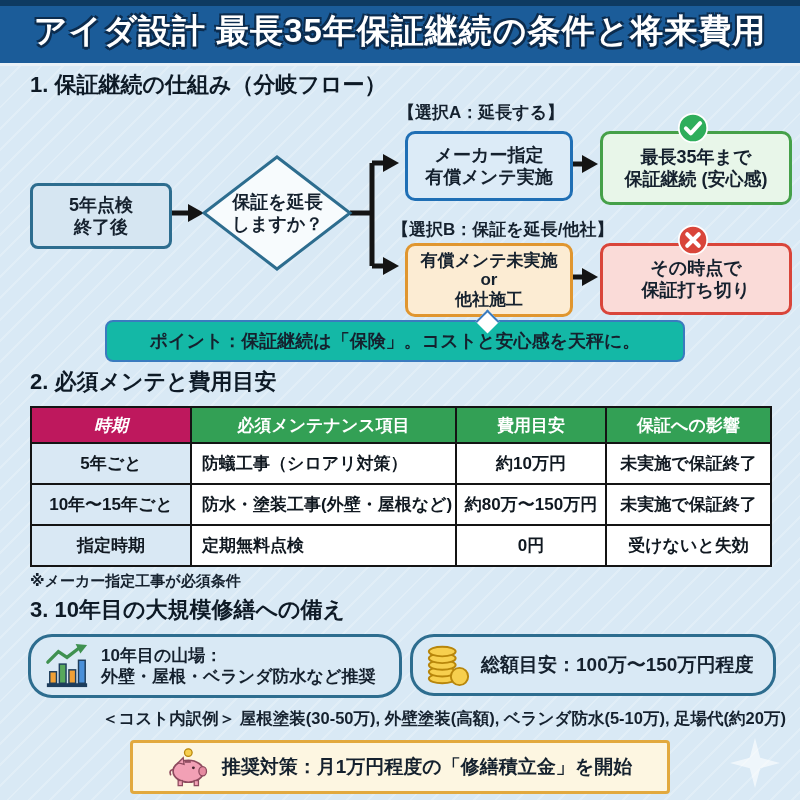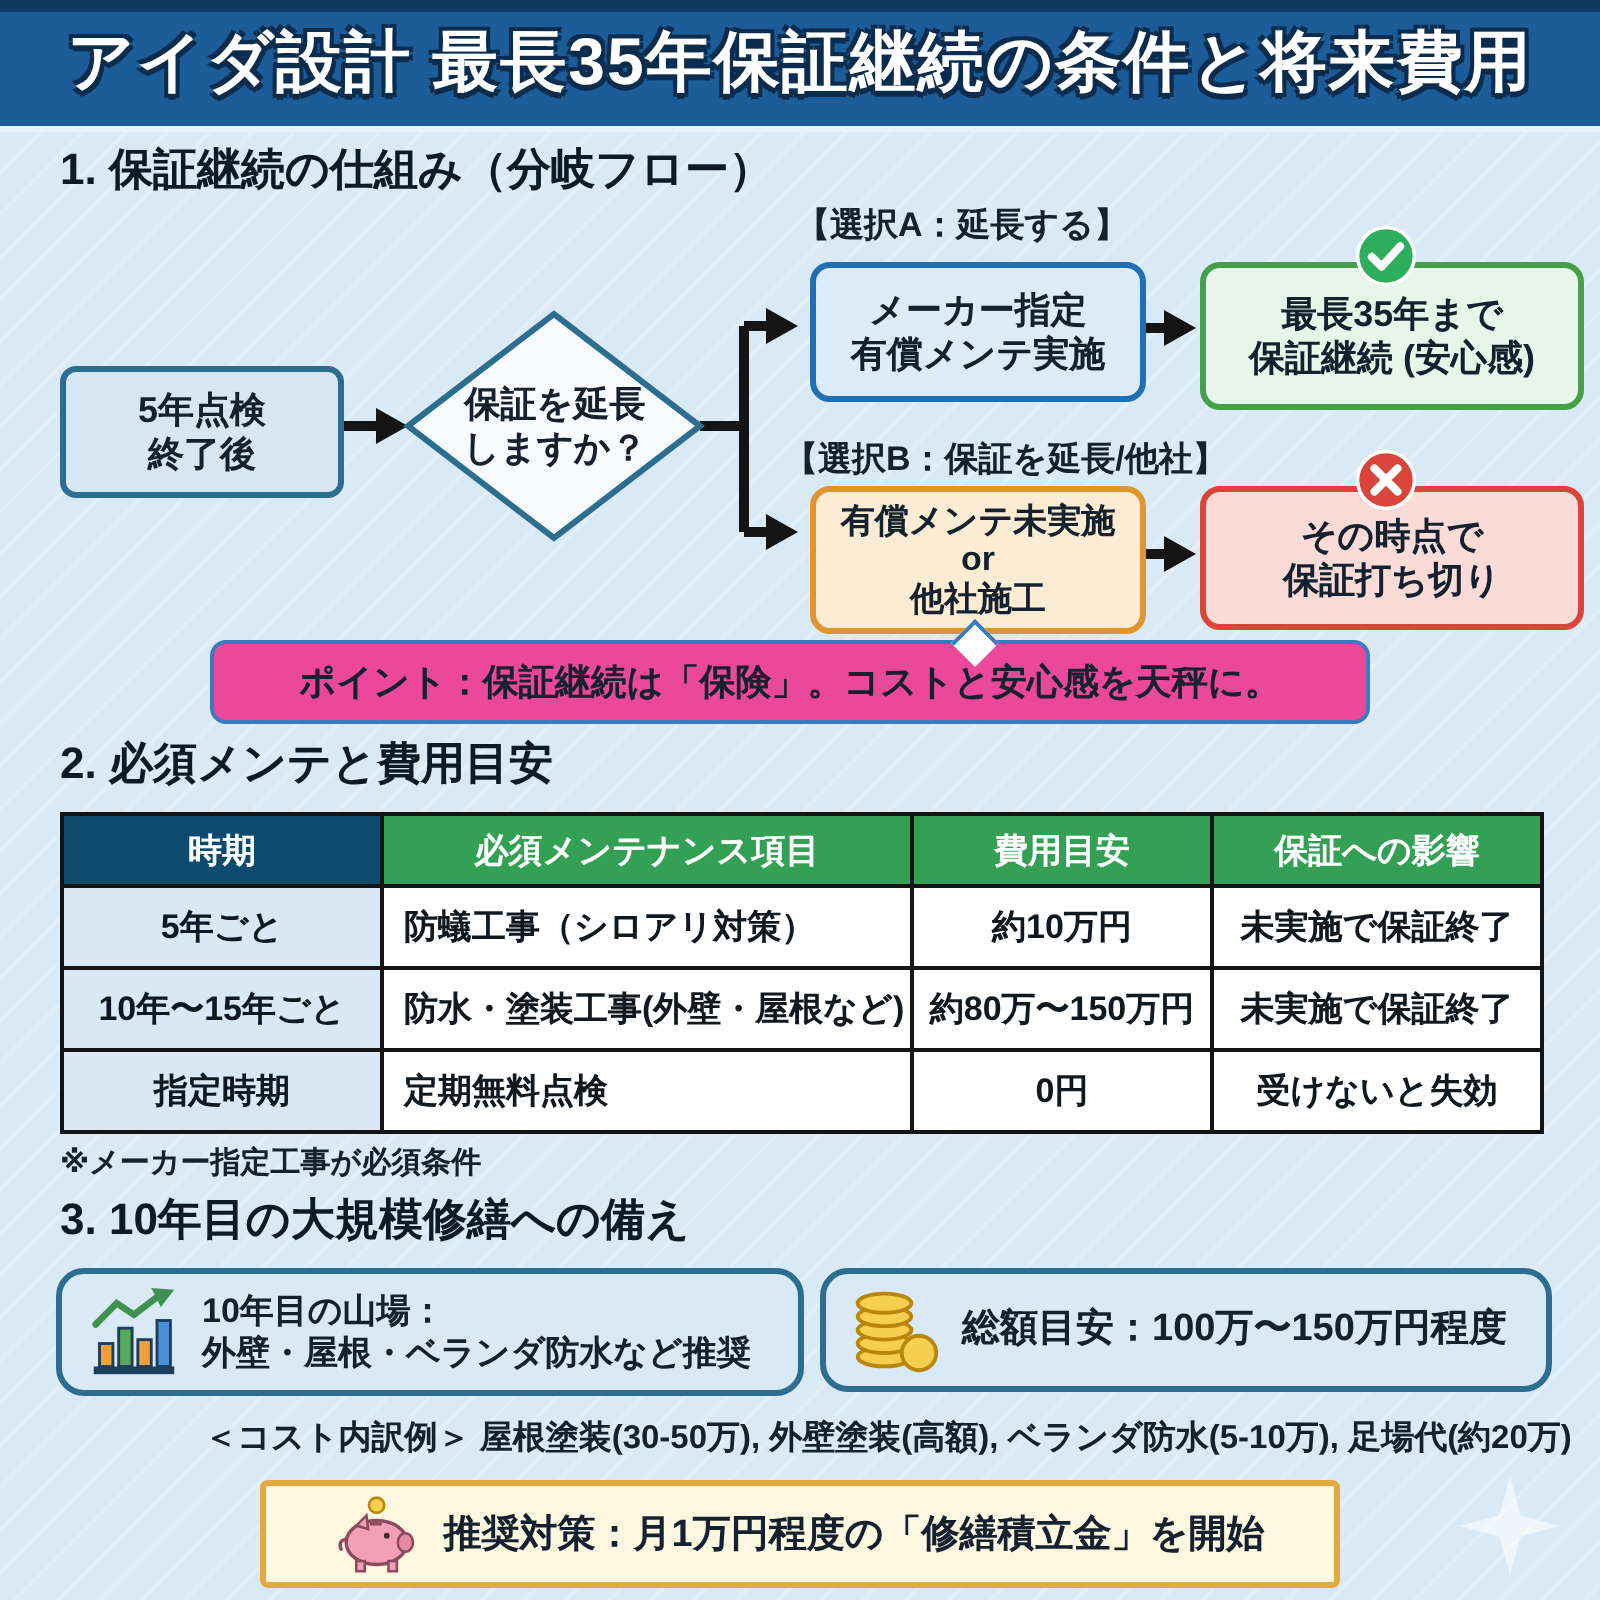--- a/index.html
+++ b/index.html
@@ -49,7 +49,7 @@
   
   .point-box{
     left:105px;top:320px;width:576px;height:38px;z-index:2;
-    background:#ec4899;border:2px solid #3a7bbf;border-radius:8px;
+    background:#14b8a6;border:2px solid #3a7bbf;border-radius:8px;
     display:flex;align-items:center;justify-content:center;
     font-size:18px;font-weight:800;white-space:nowrap;
   }

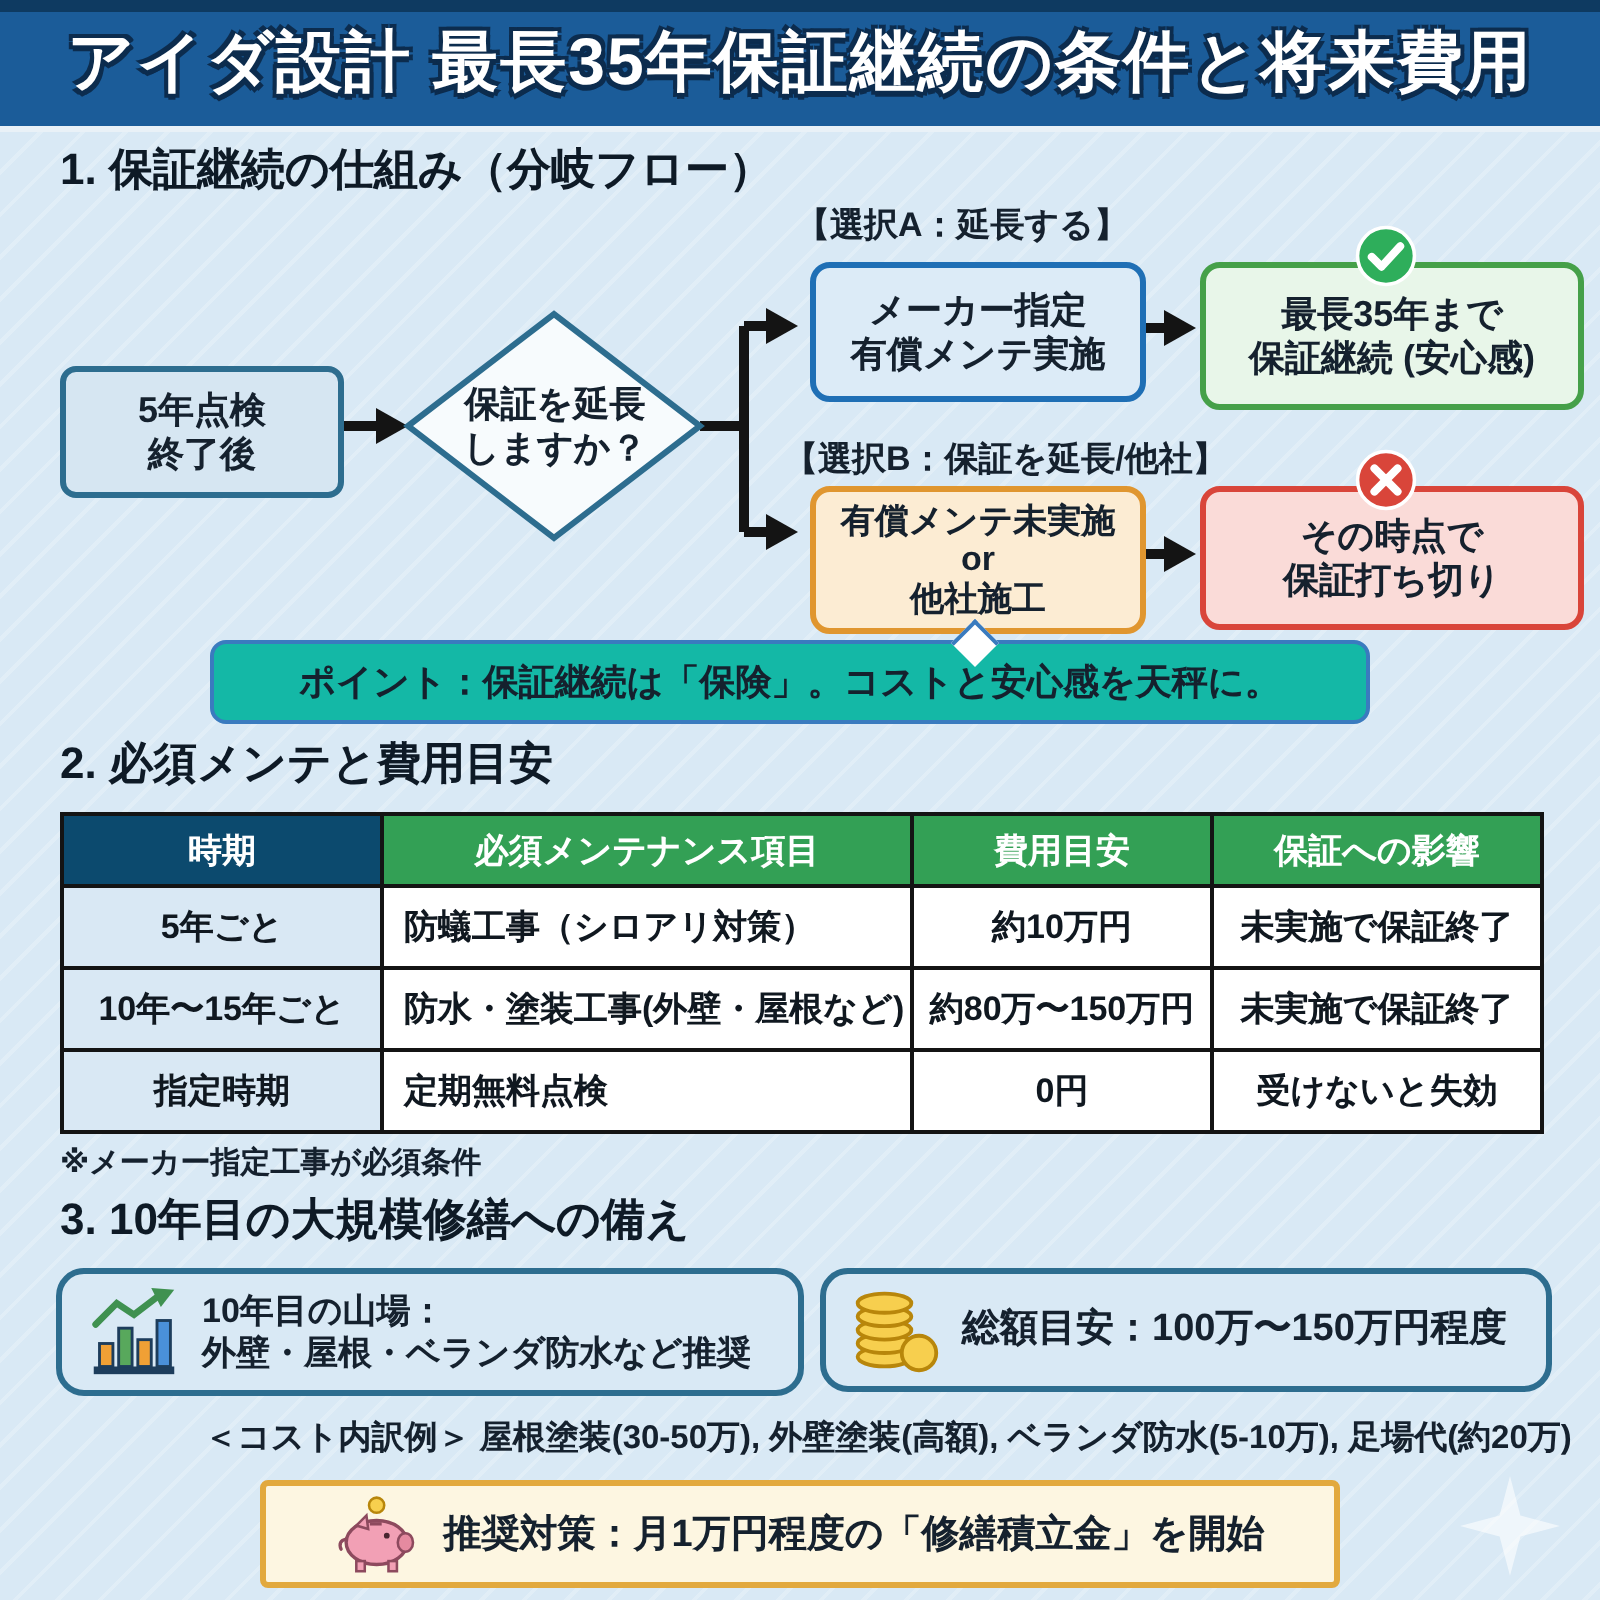--- a/index.html
+++ b/index.html
@@ -63,7 +63,7 @@
     border:2px solid #141414;background:#fff;}
   #mtable th,#mtable td{border:2px solid #141414;font-weight:800;padding:0 6px;overflow:hidden;white-space:nowrap;}
   #mtable th{height:34px;font-size:17px;color:#ffffff;background:#33a055;text-align:center;}
-  #mtable th.c0{background:#0c4a6e;}
+  #mtable th.c0{background:#be185d;font-style:italic;}
   #mtable td{height:39px;font-size:17px;background:#ffffff;text-align:center;color:#101820;}
   #mtable td.c0{background:#d9e8f4;}
   #mtable td.c1{text-align:left;padding-left:10px;}

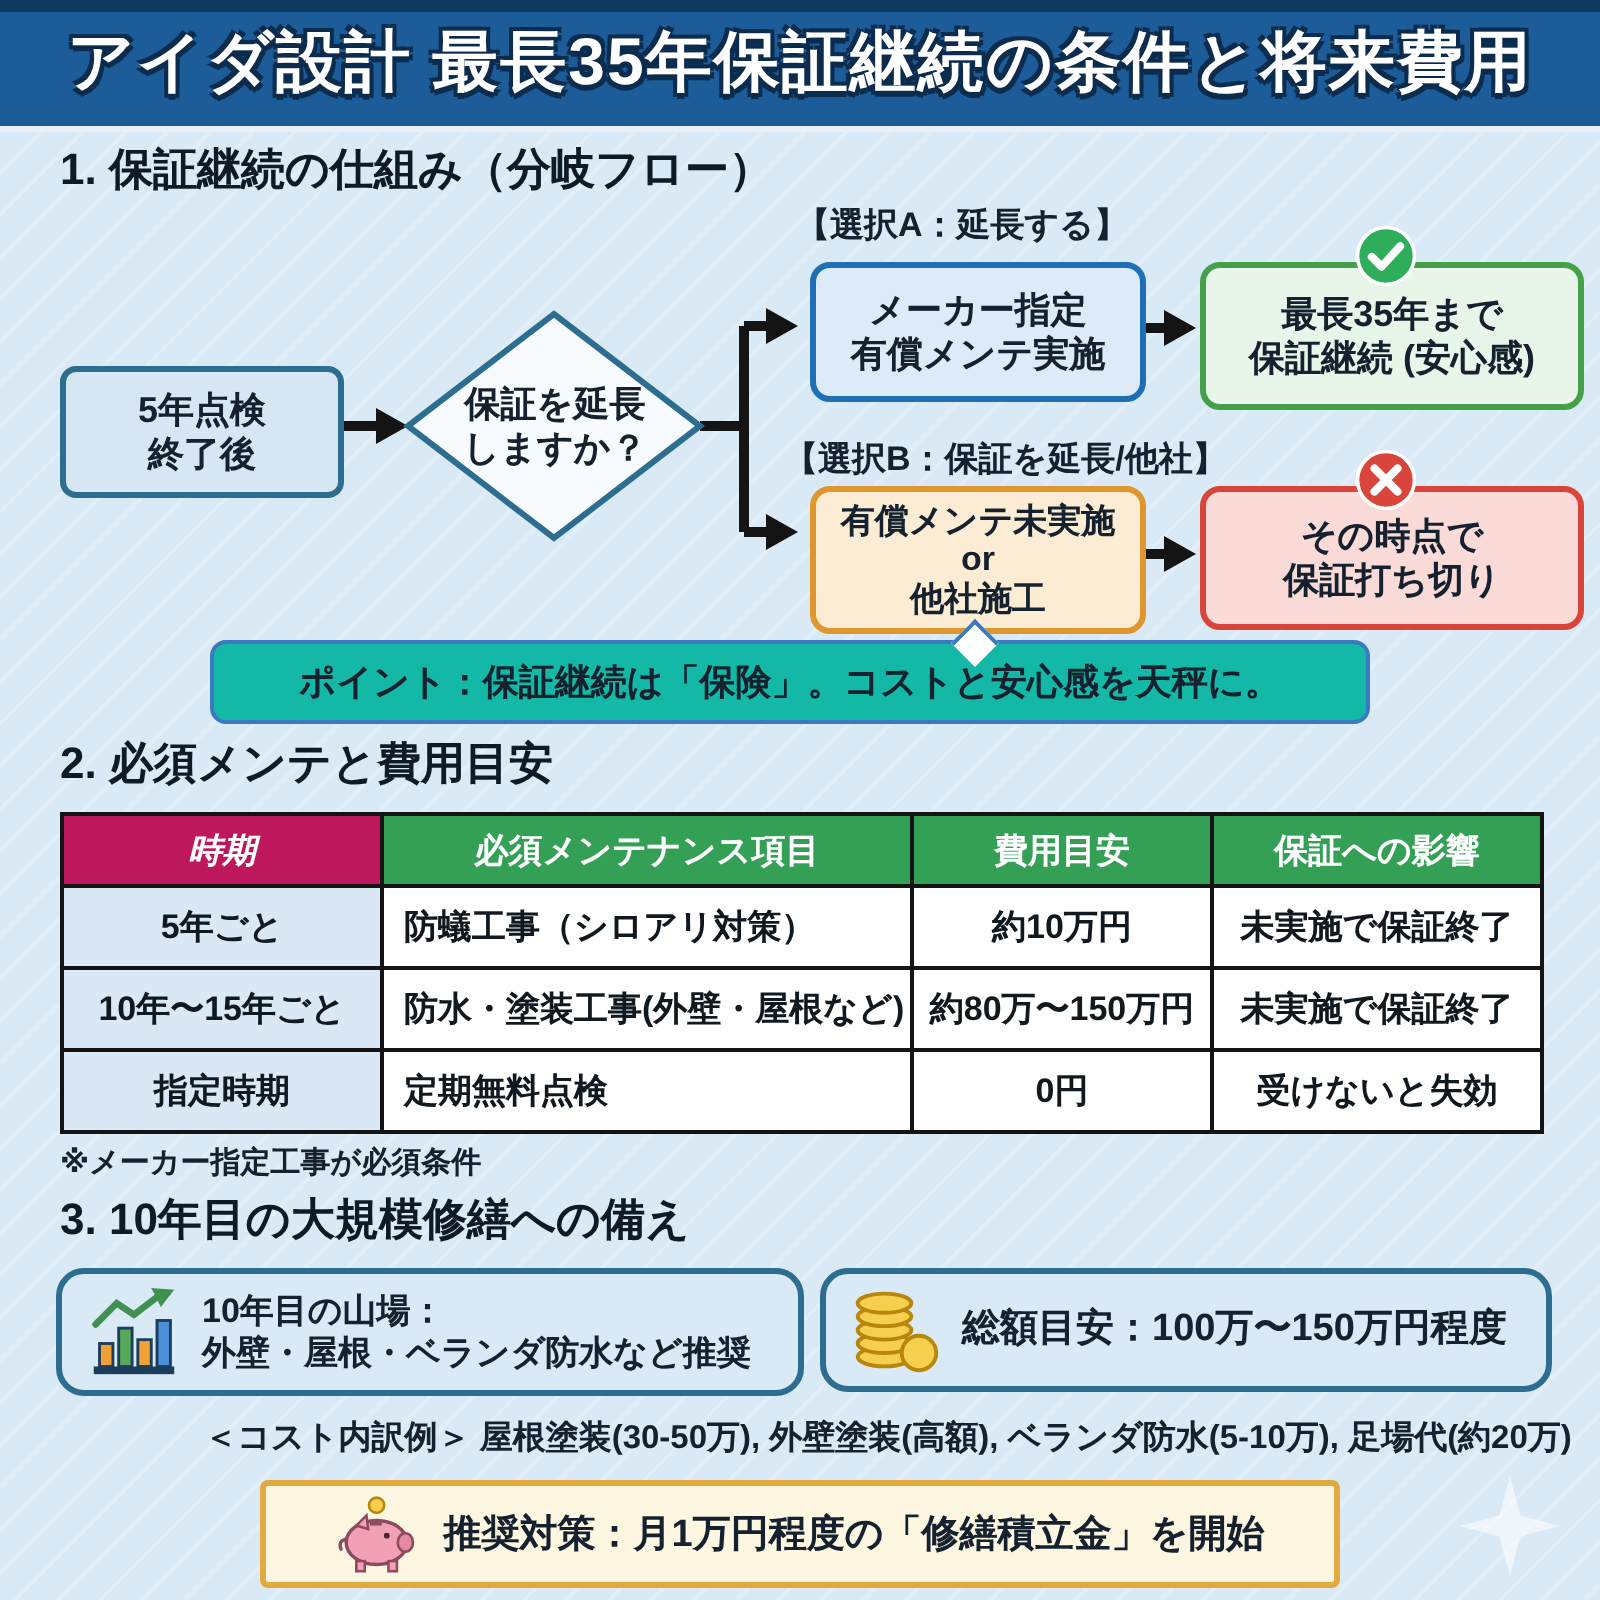--- a/index.html
+++ b/index.html
@@ -70,7 +70,7 @@
   .table-note{left:30px;top:572px;font-size:15px;font-weight:800;z-index:2;}
   
   .info-box{
-    background:#d9e9f5;border:3px solid #2d6d8f;border-radius:14px;z-index:2;
+    background:#d9e9f5;border:3px solid #2d6d8f;border-radius:24px;z-index:2;
     display:flex;align-items:center;gap:10px;padding:0 12px;box-sizing:border-box;
   }
   .info-left{left:28px;top:634px;width:374px;height:64px;}

